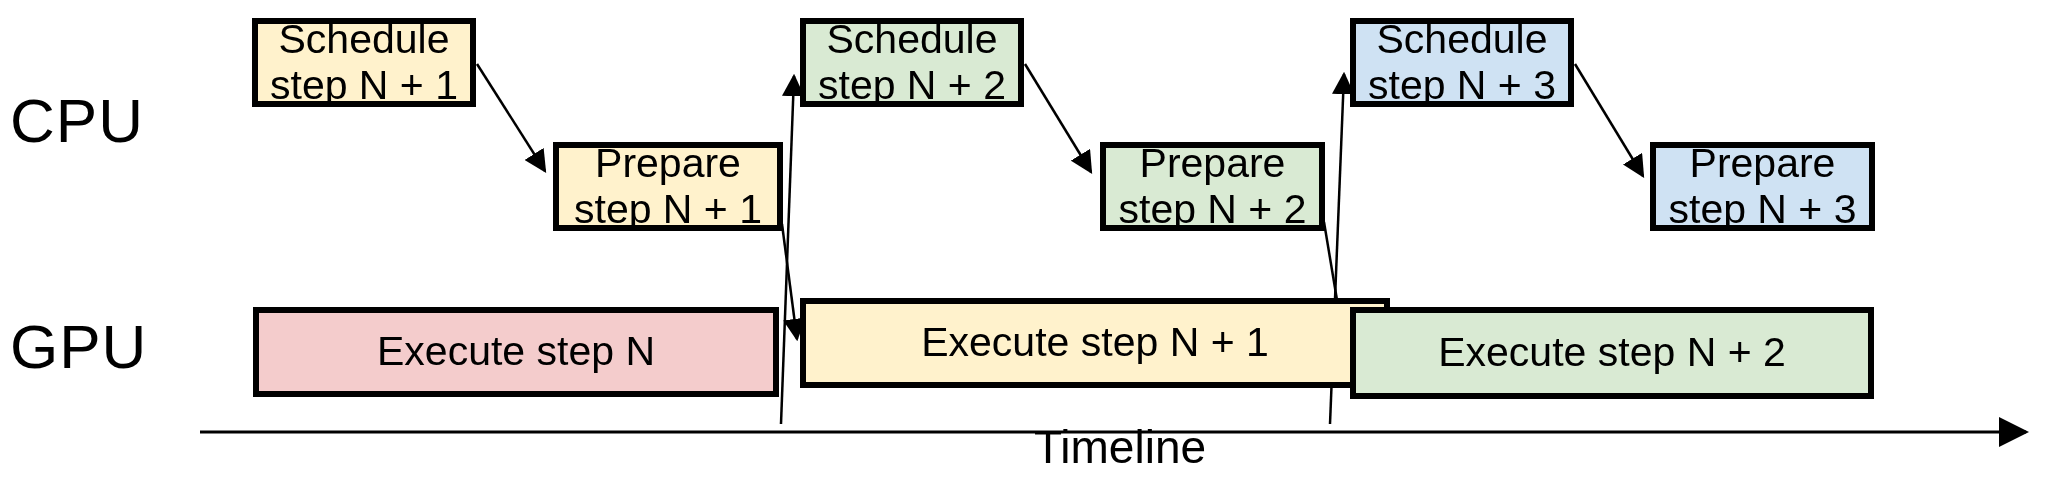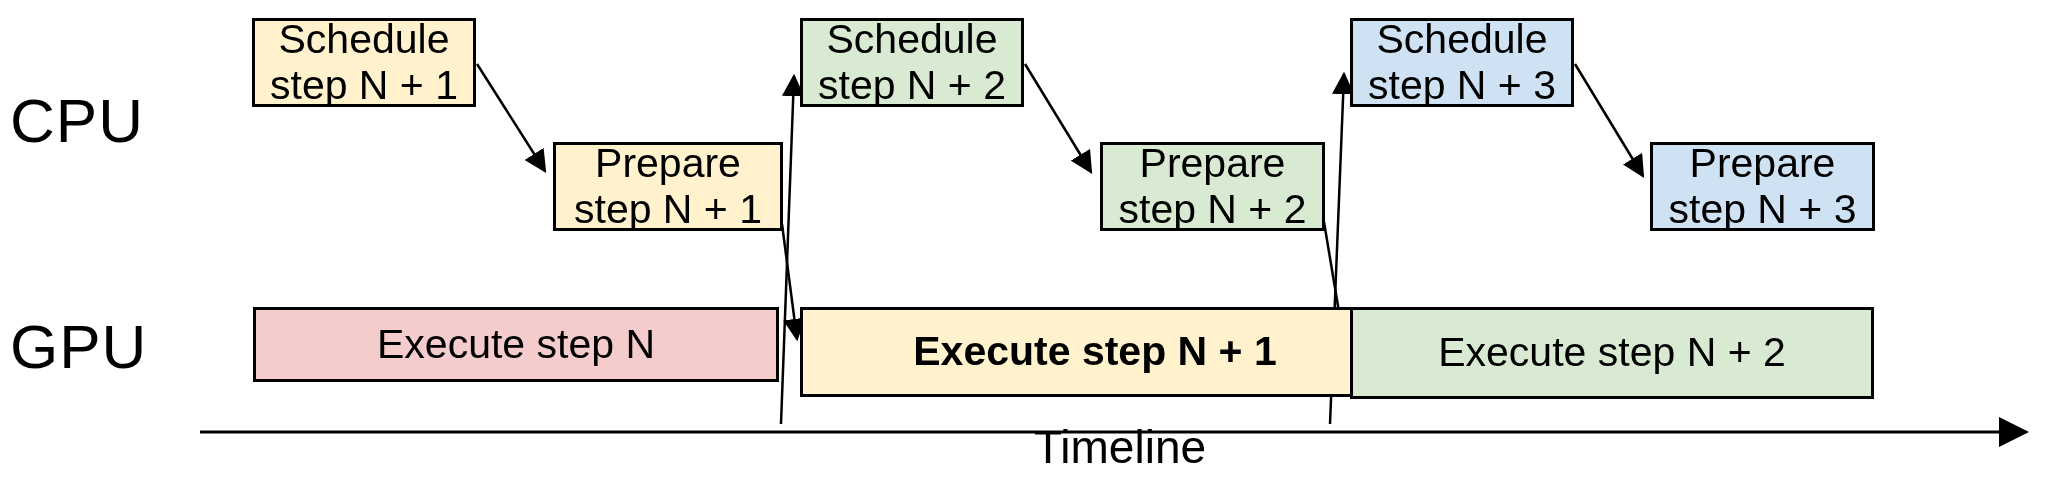--- a/index.html
+++ b/index.html
@@ -9,7 +9,7 @@
   }
   #arrow-layer{position:absolute;left:0;top:0;width:2048px;height:498px;}
   .node{
-    position:absolute;box-sizing:border-box;border:3px solid #000000;
+    position:absolute;box-sizing:border-box;border:6px solid #000000;
     display:flex;align-items:center;justify-content:center;text-align:center;
     font-size:41px;line-height:1.12;white-space:pre-line;
   }

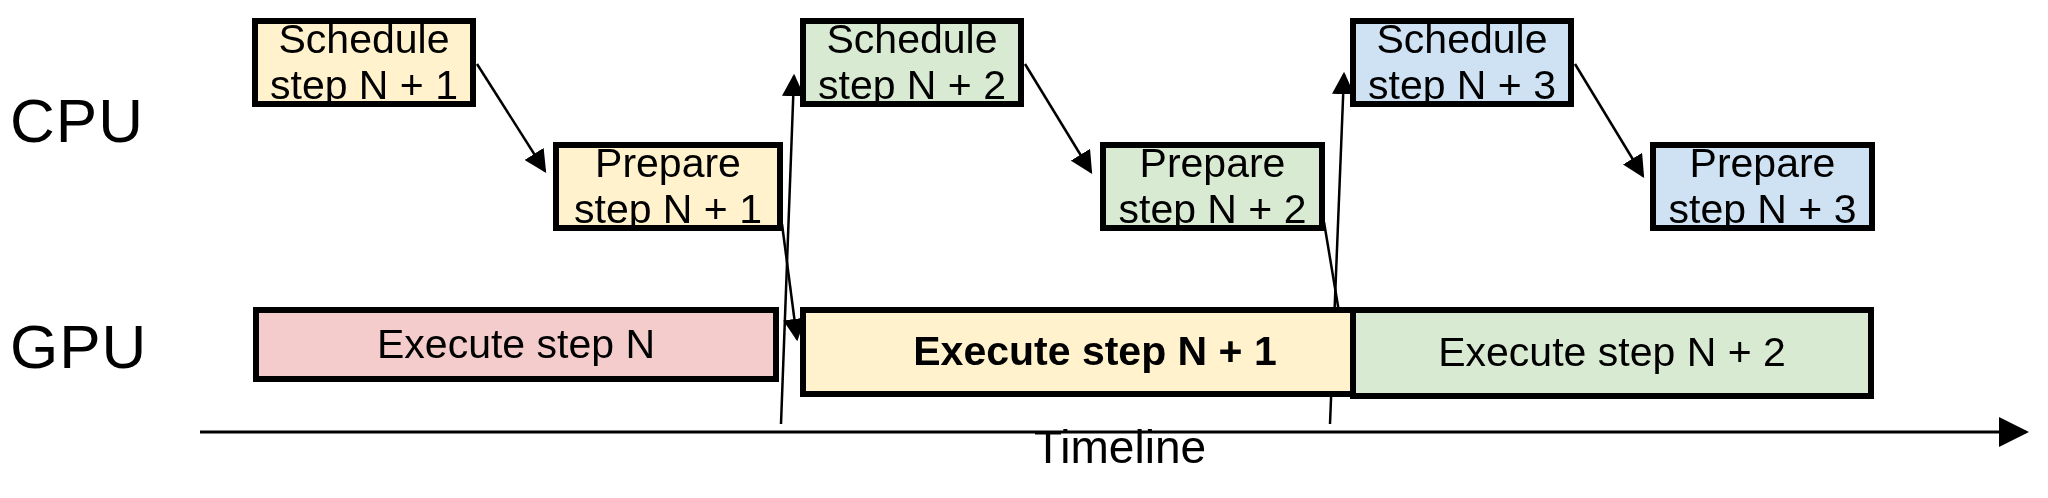--- a/index.html
+++ b/index.html
@@ -22,7 +22,7 @@
   #n-prepare-n1{left:553px;top:142px;width:230px;height:89px;}
   #n-prepare-n2{left:1100px;top:142px;width:225px;height:89px;}
   #n-prepare-n3{left:1650px;top:142px;width:225px;height:89px;}
-  #n-execute-n{left:253px;top:307px;width:526px;height:75px;text-align:right;}
+  #n-execute-n{left:253px;top:307px;width:526px;height:90px;text-align:right;}
   #n-execute-n1{left:800px;top:307px;width:590px;height:90px;font-weight:bold;}
   #n-execute-n2{left:1350px;top:307px;width:524px;height:92px;}
   #cpu-label{left:10px;top:90px;}

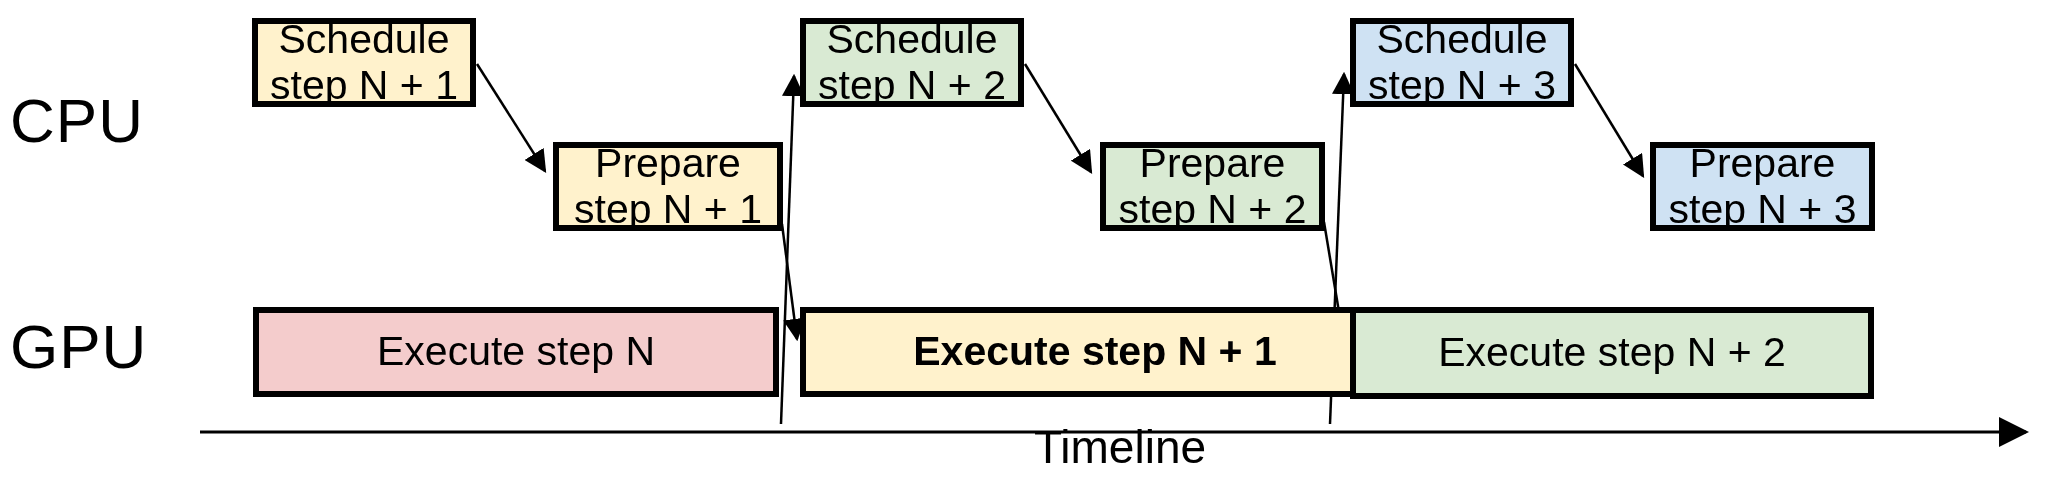--- a/index.html
+++ b/index.html
@@ -23,7 +23,7 @@
   #n-prepare-n2{left:1100px;top:142px;width:225px;height:89px;}
   #n-prepare-n3{left:1650px;top:142px;width:225px;height:89px;}
   #n-execute-n{left:253px;top:307px;width:526px;height:90px;text-align:right;}
-  #n-execute-n1{left:800px;top:307px;width:590px;height:90px;font-weight:bold;}
+  #n-execute-n1{left:800px;top:298px;width:590px;height:90px;}
   #n-execute-n2{left:1350px;top:307px;width:524px;height:92px;}
   #cpu-label{left:10px;top:90px;}
   #gpu-label{left:10px;top:316px;}

